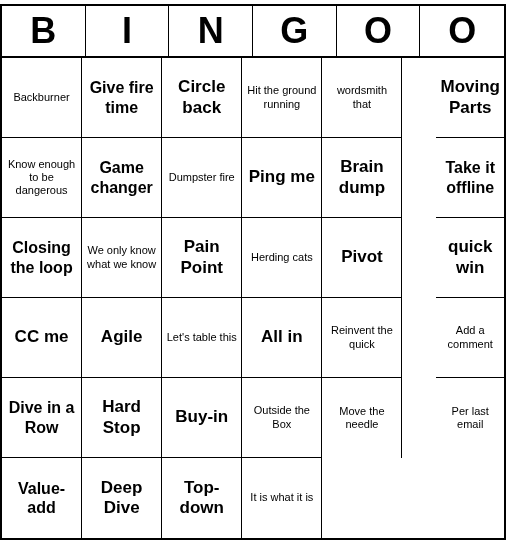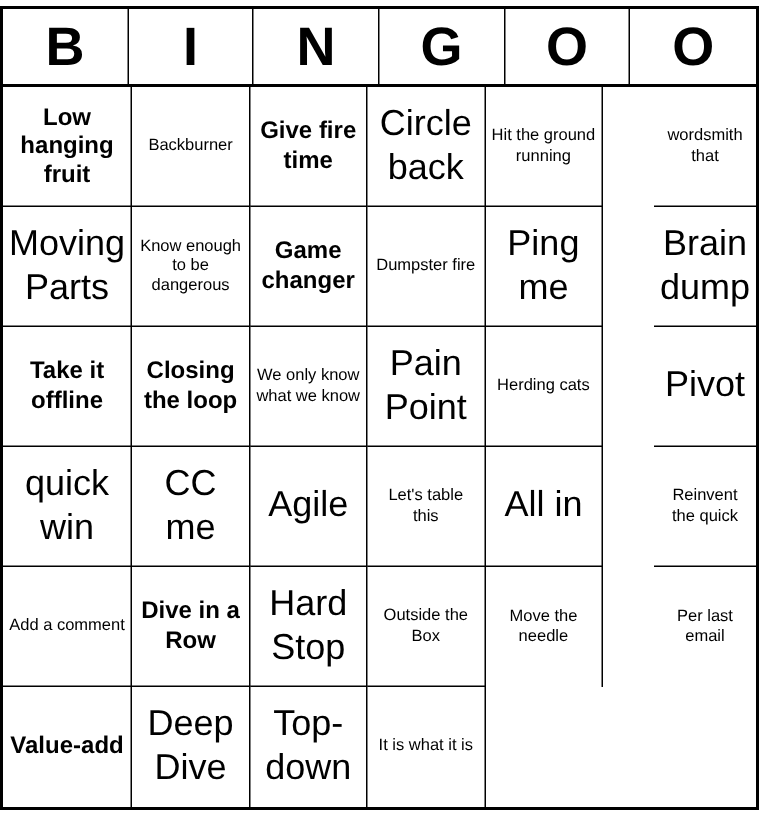--- a/index.html
+++ b/index.html
@@ -81,9 +81,6 @@
       <div class="bingo-header-cell">O</div>
     </div>
   <div class="bingo-grid">
-  <div class="bingo-cell medium-text">
-        <span class="cell-text">Low hanging fruit</span>
-      </div>
       <div class="bingo-cell small-text">
         <span class="cell-text">Backburner</span>
       </div>

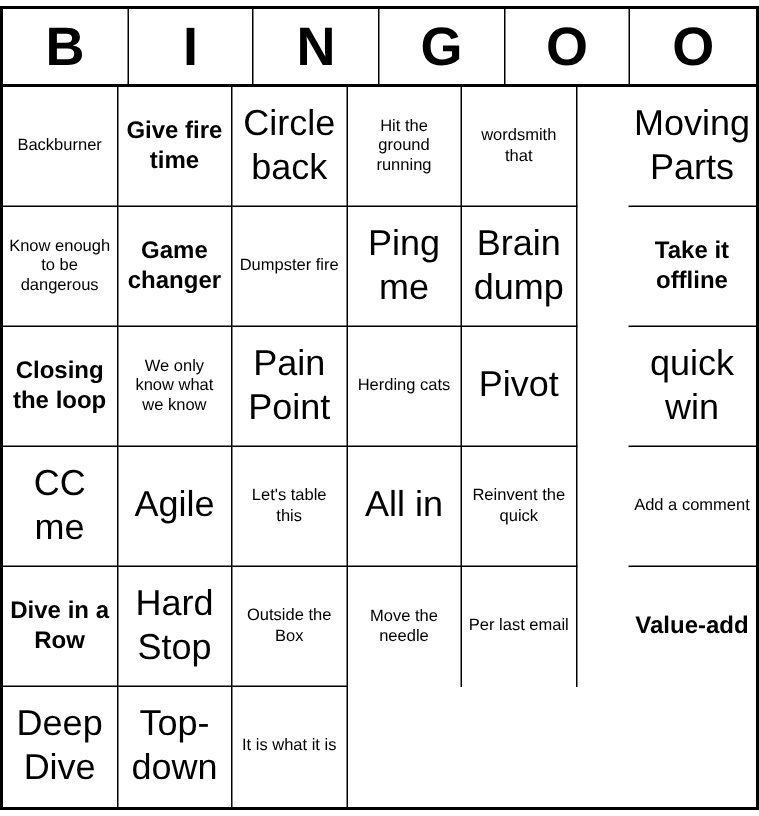--- a/index.html
+++ b/index.html
@@ -57,8 +57,8 @@
       line-height: 1.2;
     }
     .bingo-cell.large-text .cell-text {
-      font-size: 24px;
-      font-weight: normal;
+      font-size: 17px;
+      font-weight: bold;
     }
     .bingo-cell.medium-text .cell-text {
       font-size: 16px;

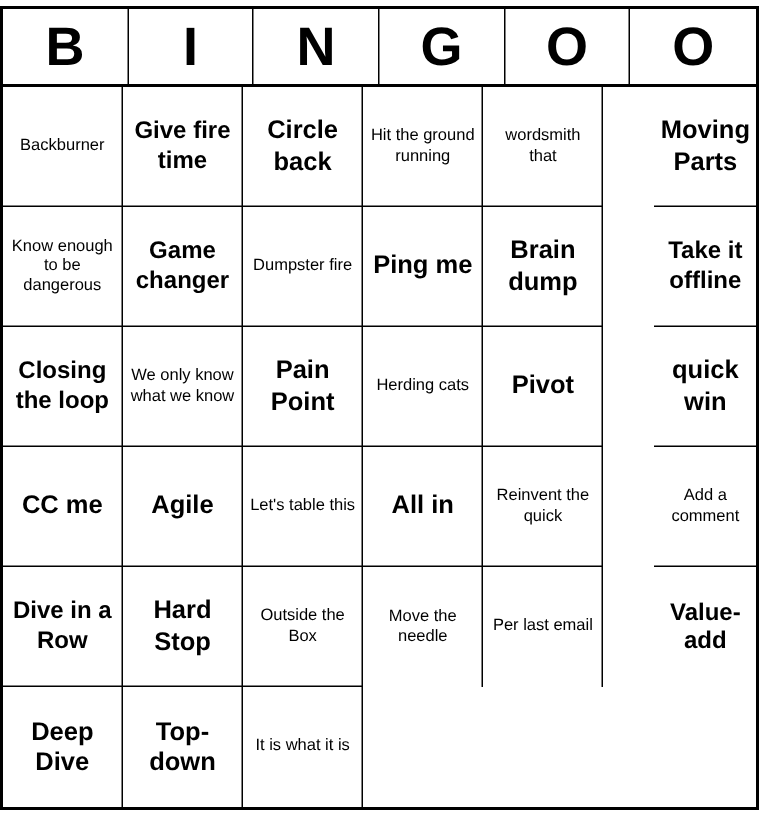--- a/index.html
+++ b/index.html
@@ -159,6 +159,9 @@
       <div class="bingo-cell large-text">
         <span class="cell-text">Hard Stop</span>
       </div>
+      <div class="bingo-cell large-text">
+        <span class="cell-text">Buy-in</span>
+      </div>
       <div class="bingo-cell small-text">
         <span class="cell-text">Outside the Box</span>
       </div>

